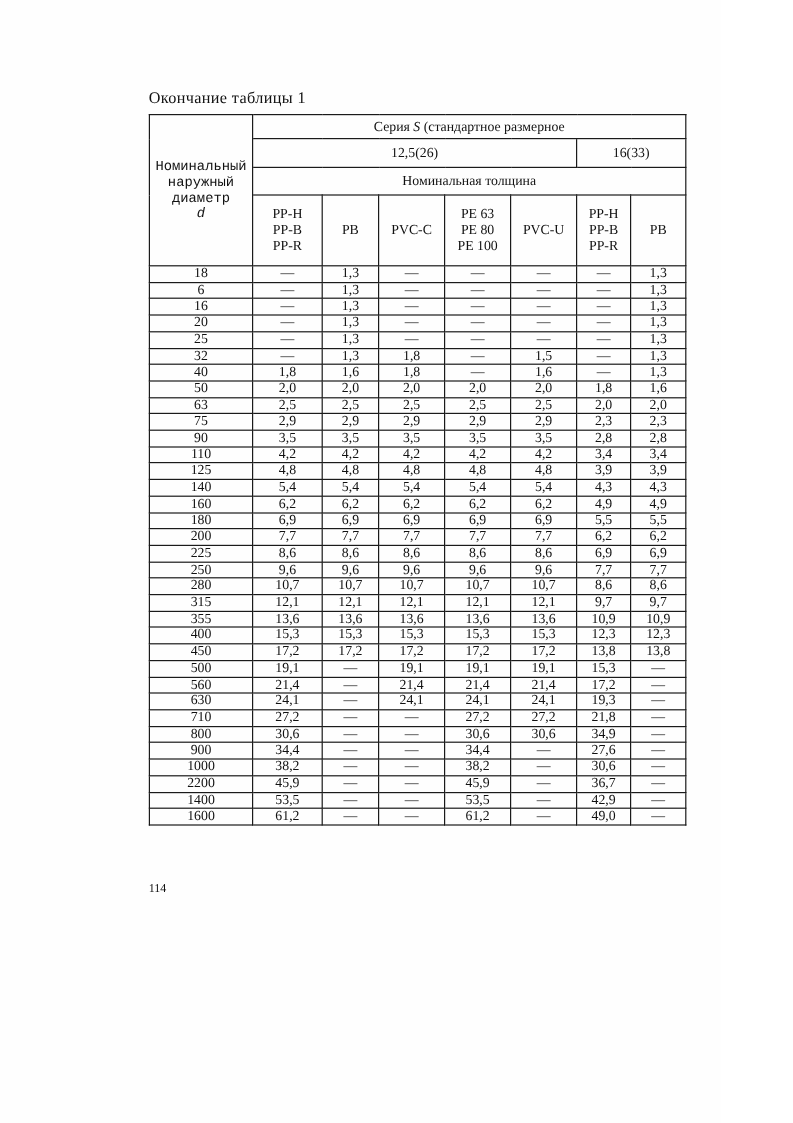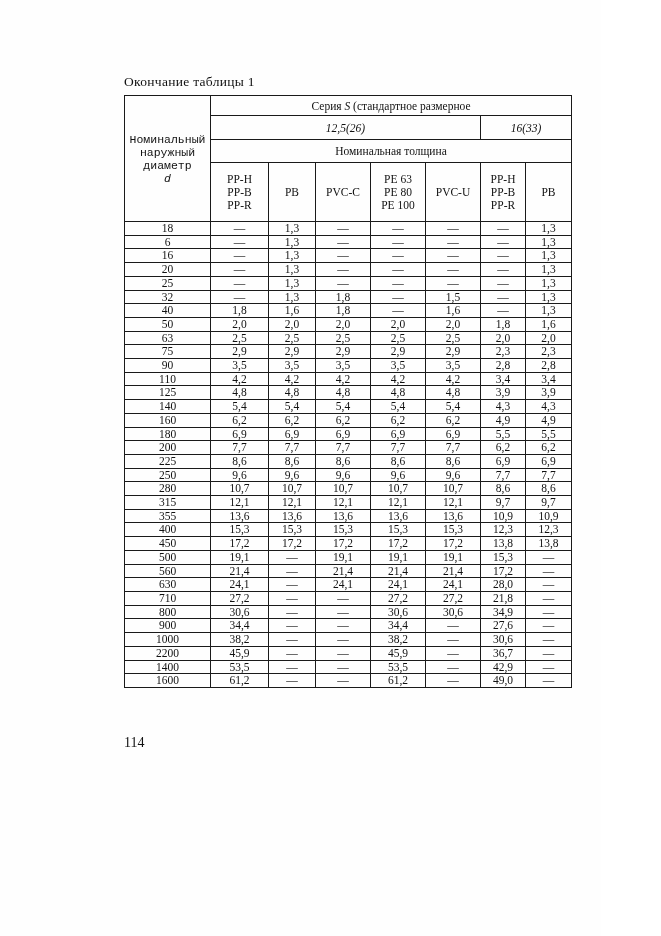--- a/index.html
+++ b/index.html
@@ -49,7 +49,7 @@
     margin-top: 26px;
   }
   th.series-cell .sym { font-style: italic; }
-  th.group-cell { height: 23px; font-style: italic; }
+  th.group-cell { height: 23px; }
   th.thickness-cell-h {
     height: 22px;
     text-align: right;

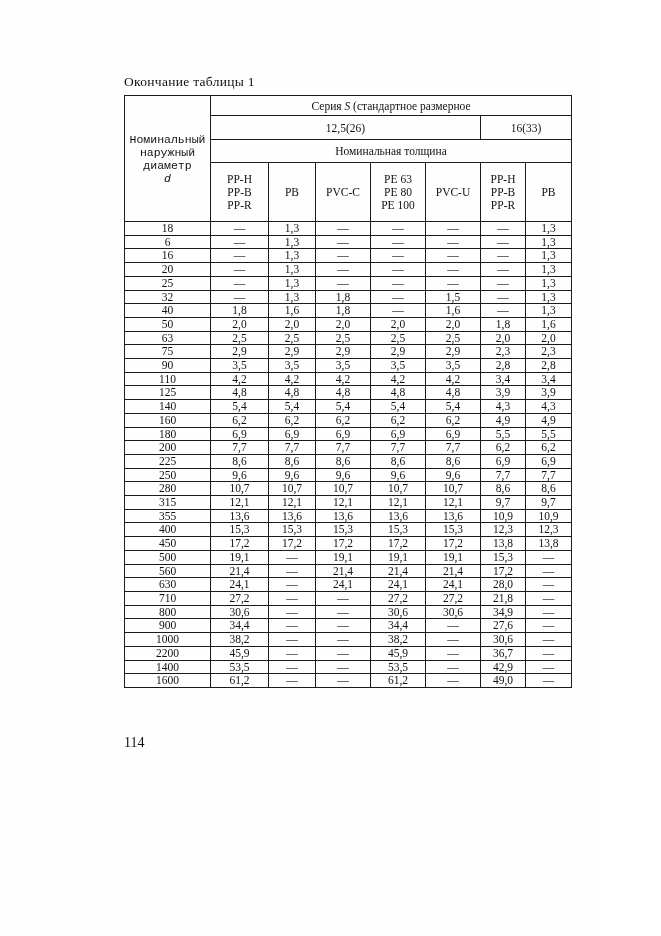--- a/index.html
+++ b/index.html
@@ -389,7 +389,7 @@
           <td>24,1</td>
           <td>24,1</td>
           <td>24,1</td>
-          <td>28,0</td>
+          <td>19,3</td>
           <td>—</td>
         </tr>
         <tr>

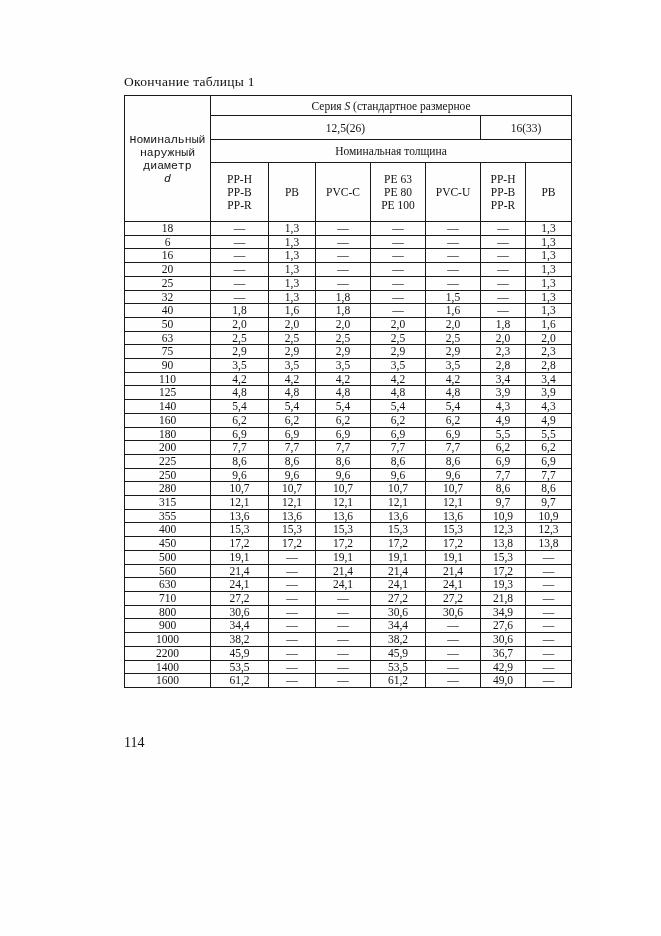--- a/index.html
+++ b/index.html
@@ -24,7 +24,7 @@
   .page-number {
     position: absolute;
     left: 124px; top: 735px;
-    font-size: 14px;
+    font-size: 10px;
   }
   table.main {
     position: absolute;

